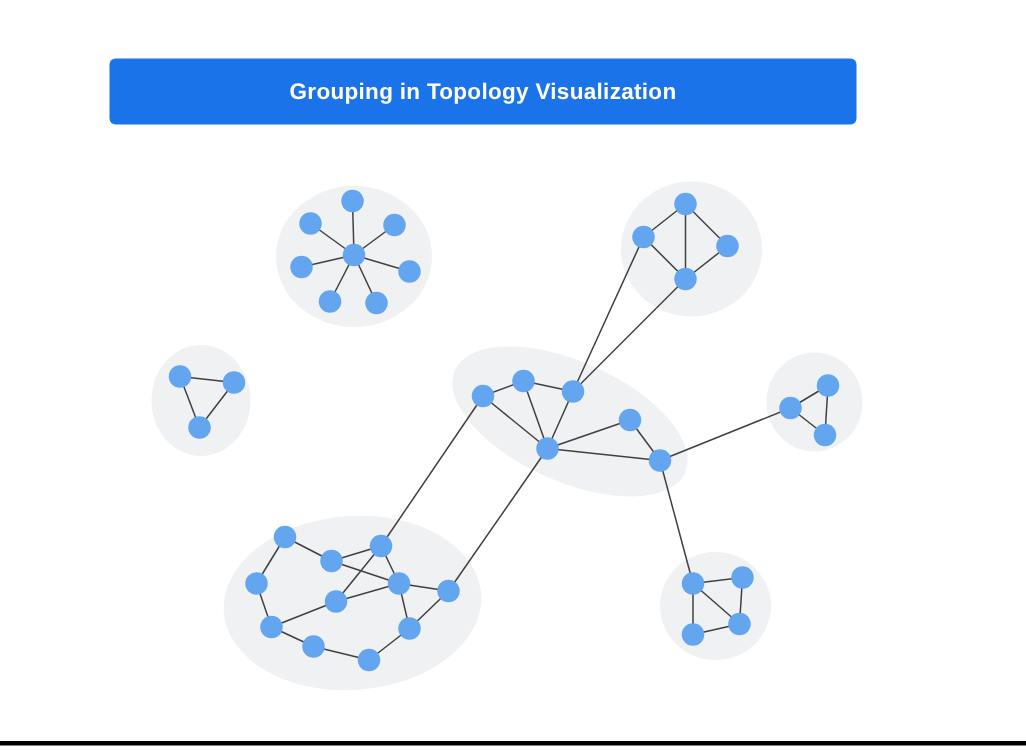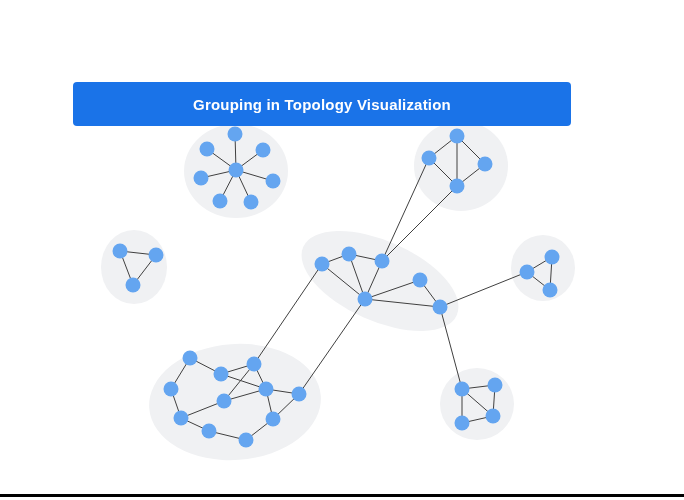--- a/index.html
+++ b/index.html
@@ -145,7 +145,7 @@
       <circle cx="462" cy="423" r="7.5" fill="#64a5f0"></circle>
       <circle cx="493" cy="416" r="7.5" fill="#64a5f0"></circle>
     </svg>
-  <div class="banner" id="title-banner" style="background: rgb(26, 115, 232); color: rgb(255, 255, 255); margin-top: 43px;">
+  <div class="banner" id="title-banner" style="background: rgb(26, 115, 232); color: rgb(255, 255, 255);">
     <span>Grouping in Topology Visualization</span>
   </div>
   <div class="bottom-border"></div>

